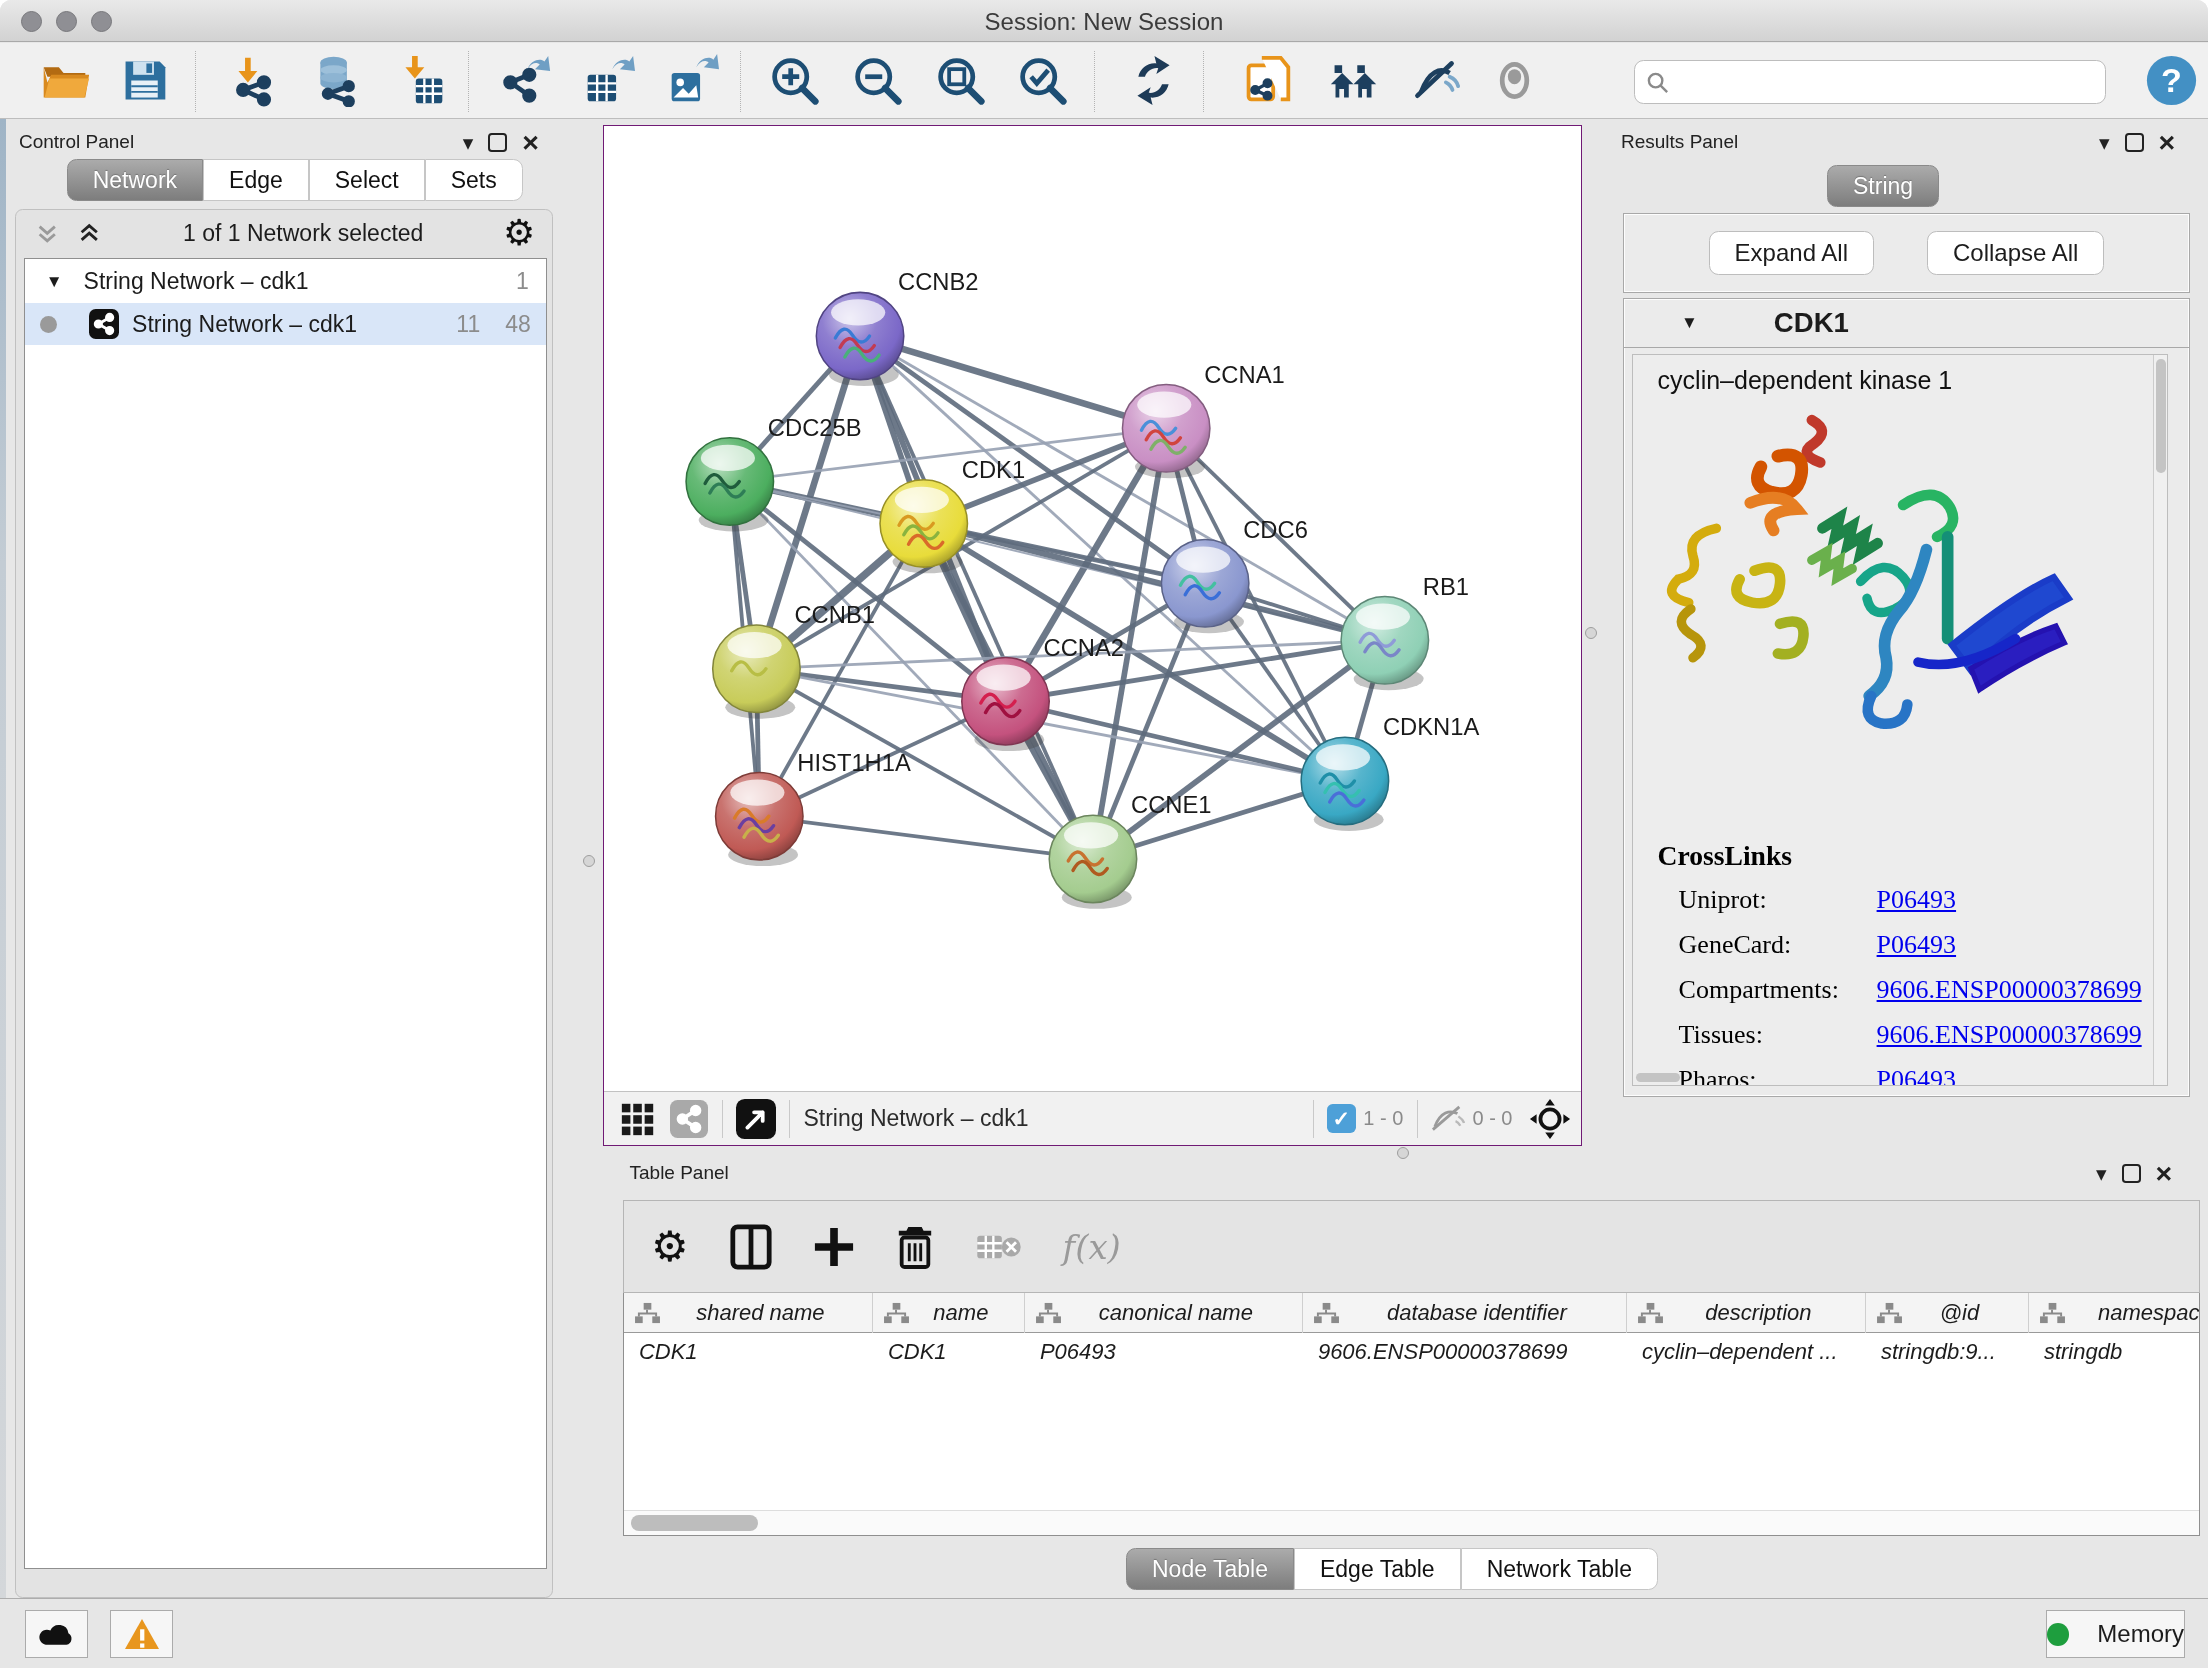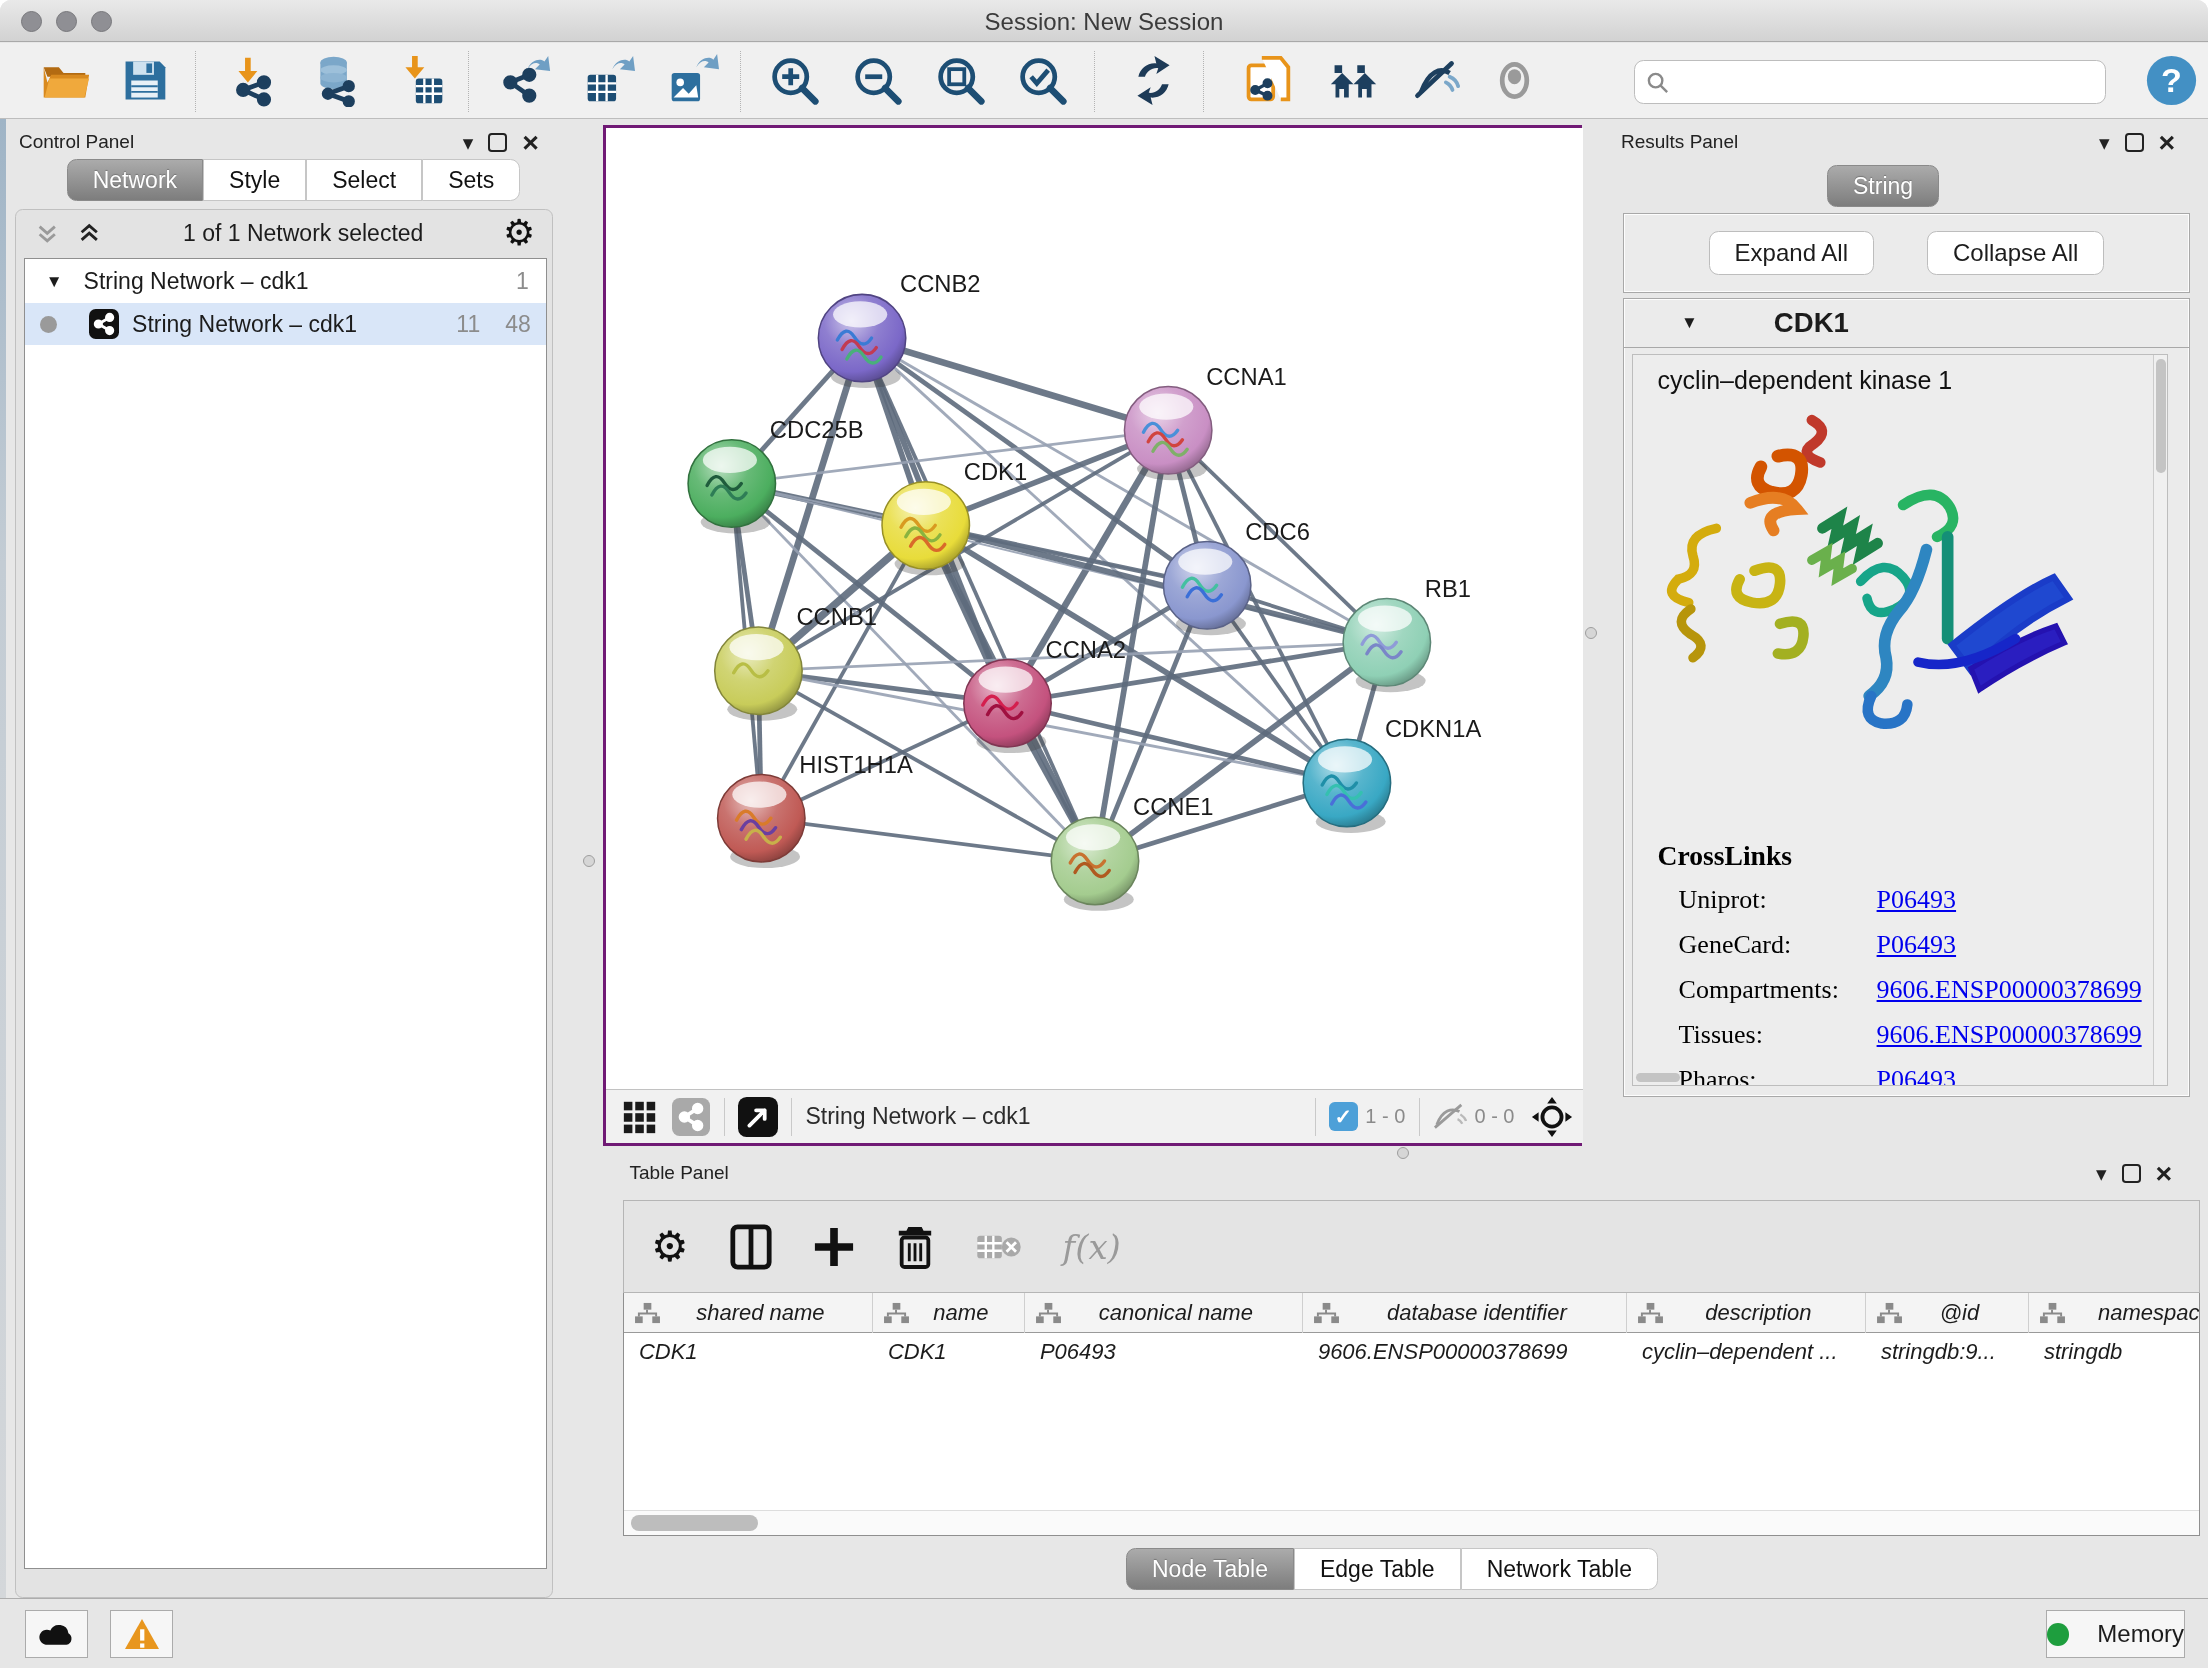--- a/index.html
+++ b/index.html
@@ -313,7 +313,7 @@
     </div>
     <div class="cp-tabs tabstrip" id="cp-tabs">
         <div class="tab sel">Network</div>
-        <div class="tab">Style</div>
+        <div class="tab">Edge</div>
         <div class="tab">Select</div>
         <div class="tab">Sets</div>
       </div>

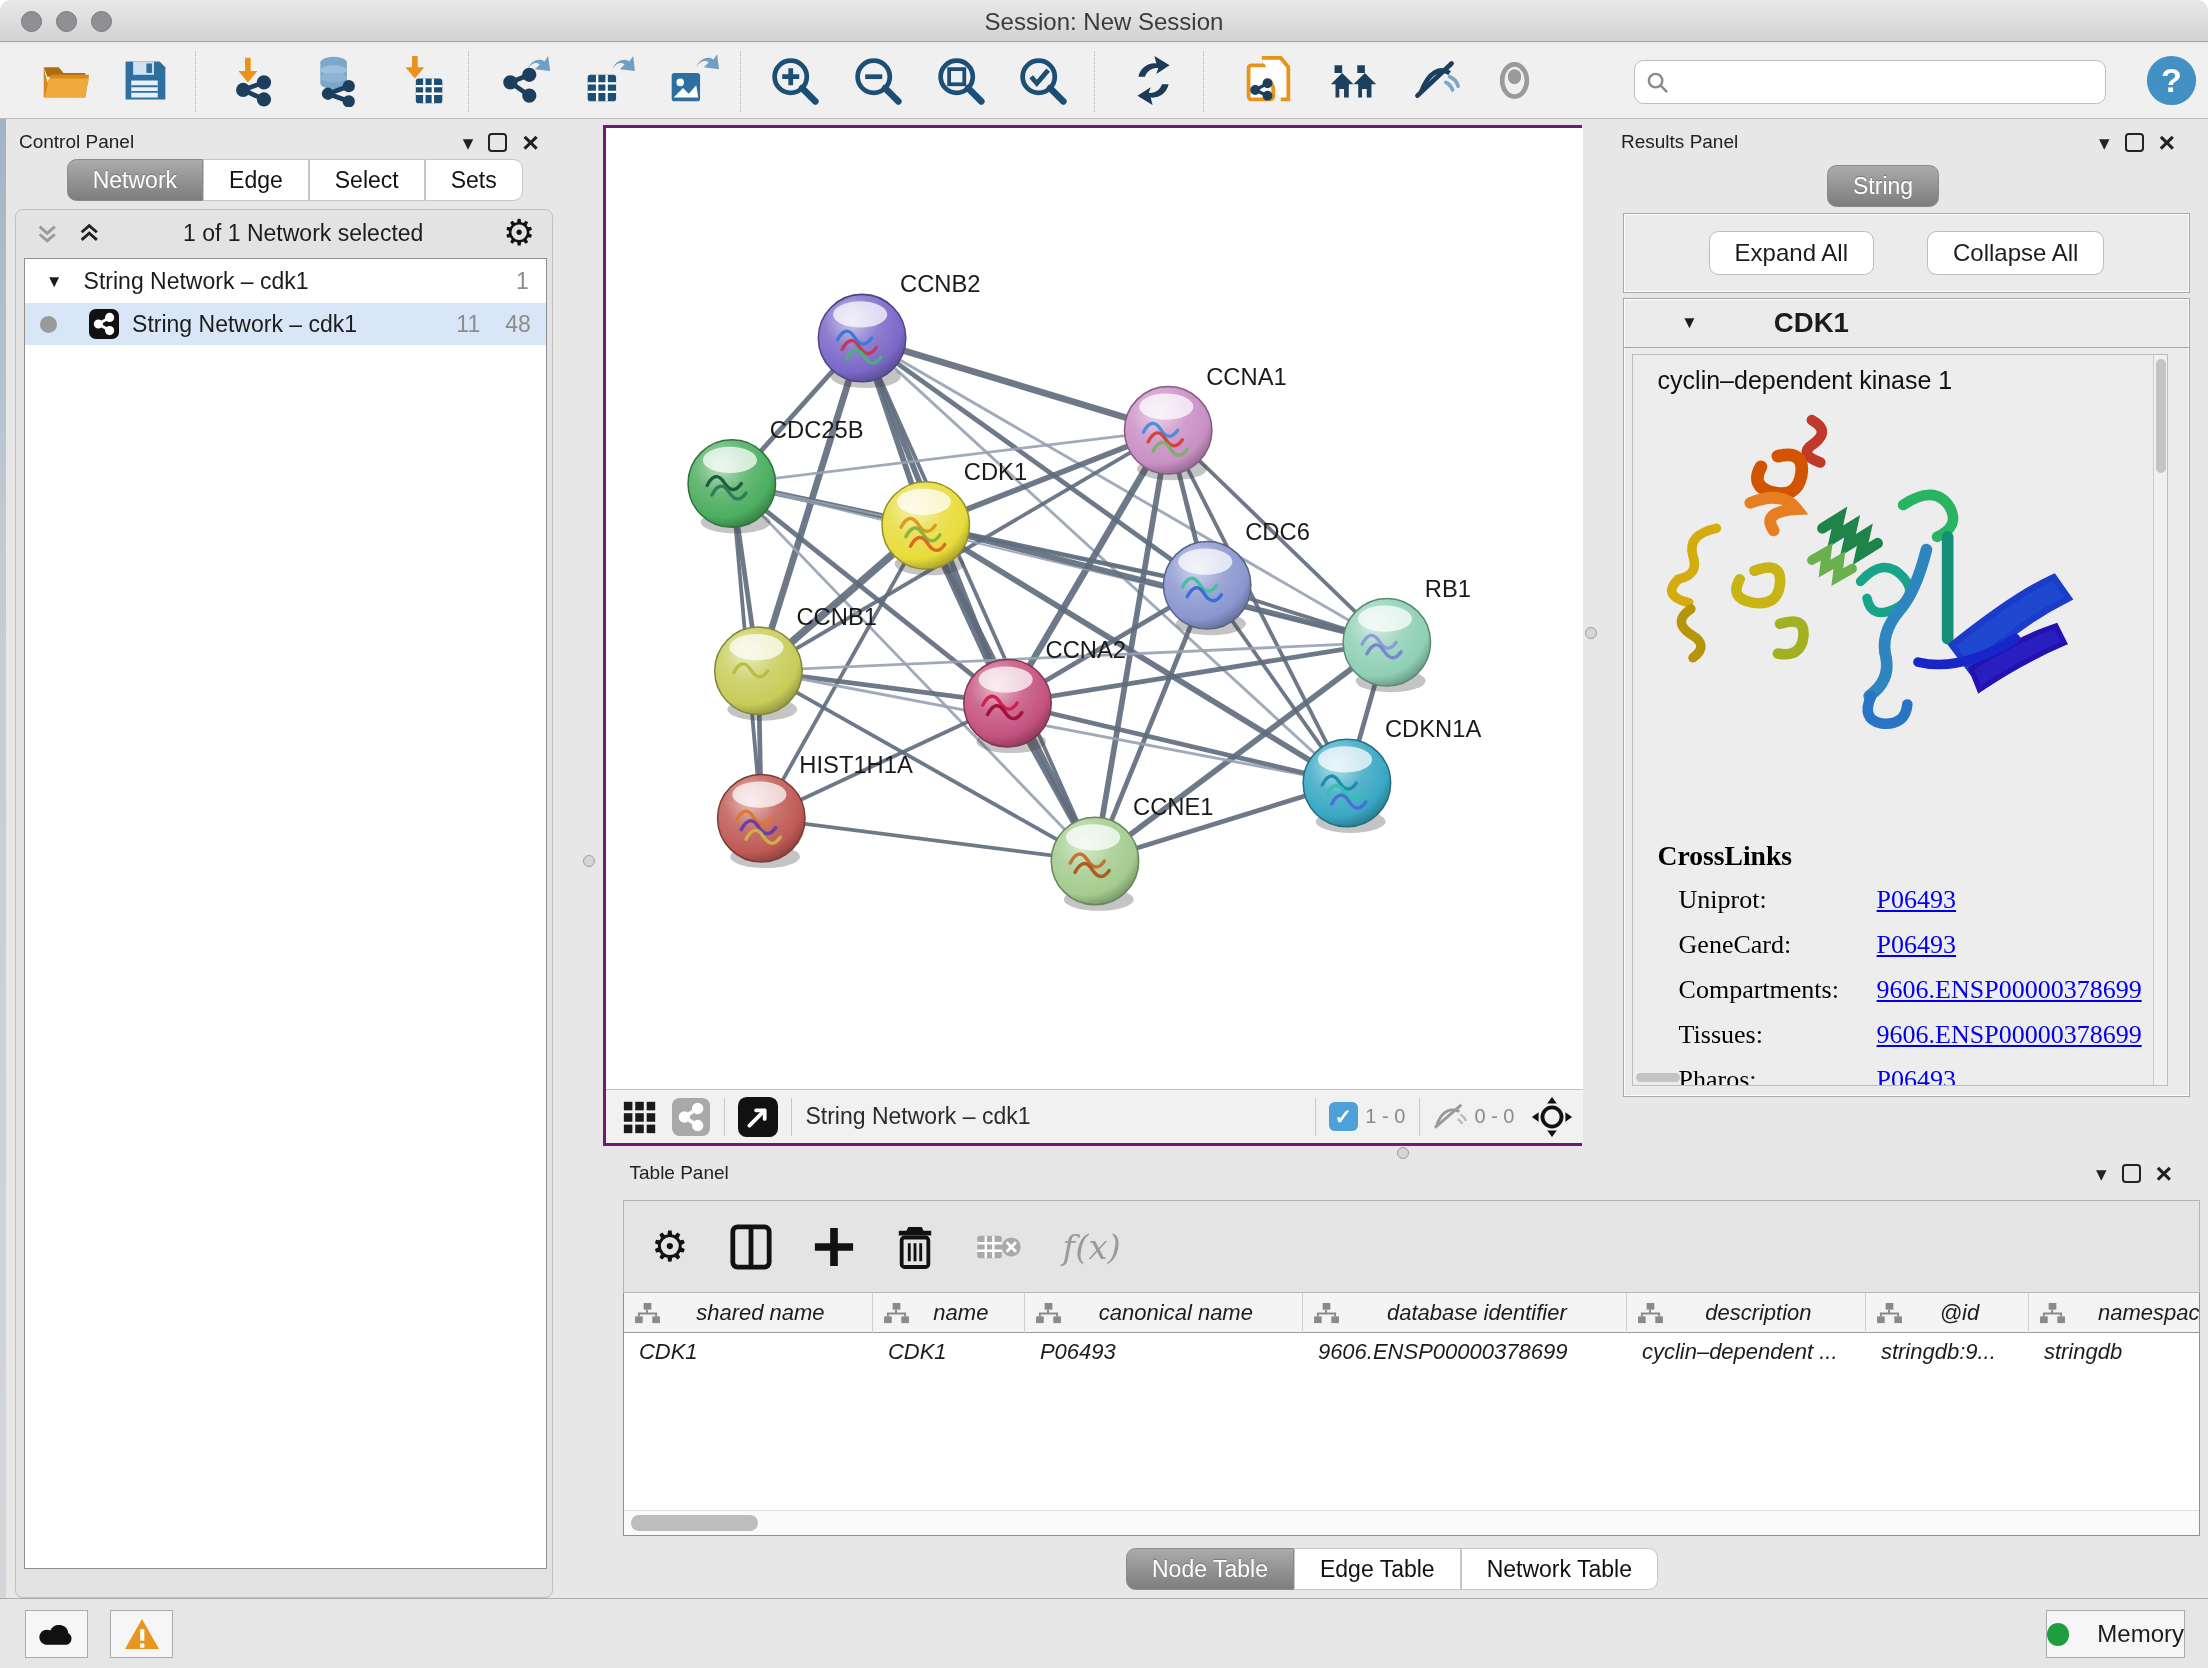--- a/index.html
+++ b/index.html
@@ -63,7 +63,7 @@
 
   
   .network-panel { position:absolute; left:603px; top:125px; width:979px; height:1021px;
-    border:3px solid #701a75; background:#ffffff; }
+    border:1px solid #701a75; background:#ffffff; }
   .net-canvas { position:absolute; left:0; top:0; width:977px; height:964px; background:#ffffff; }
   .net-footer { position:absolute; left:0; bottom:0; width:977px; height:54px;
     background:#f1f1f1; border-top:1px solid #c2c2c2; display:flex; align-items:center; }

